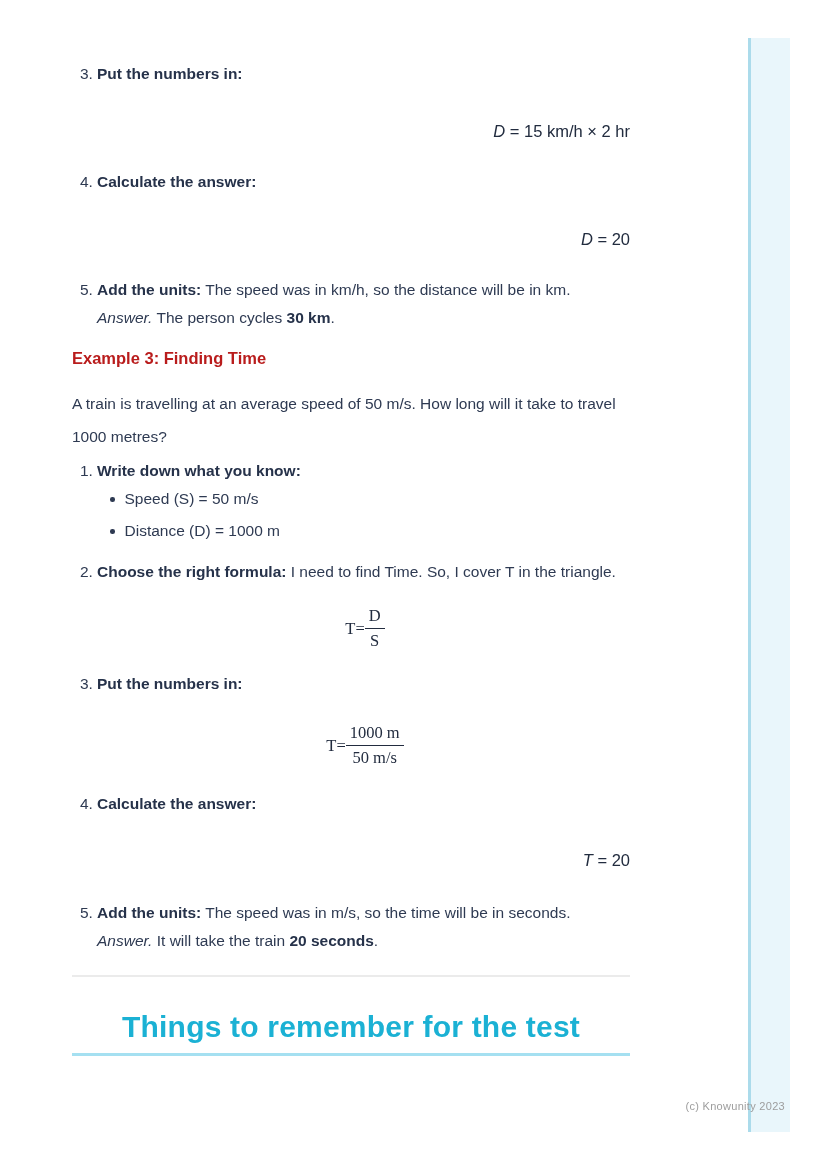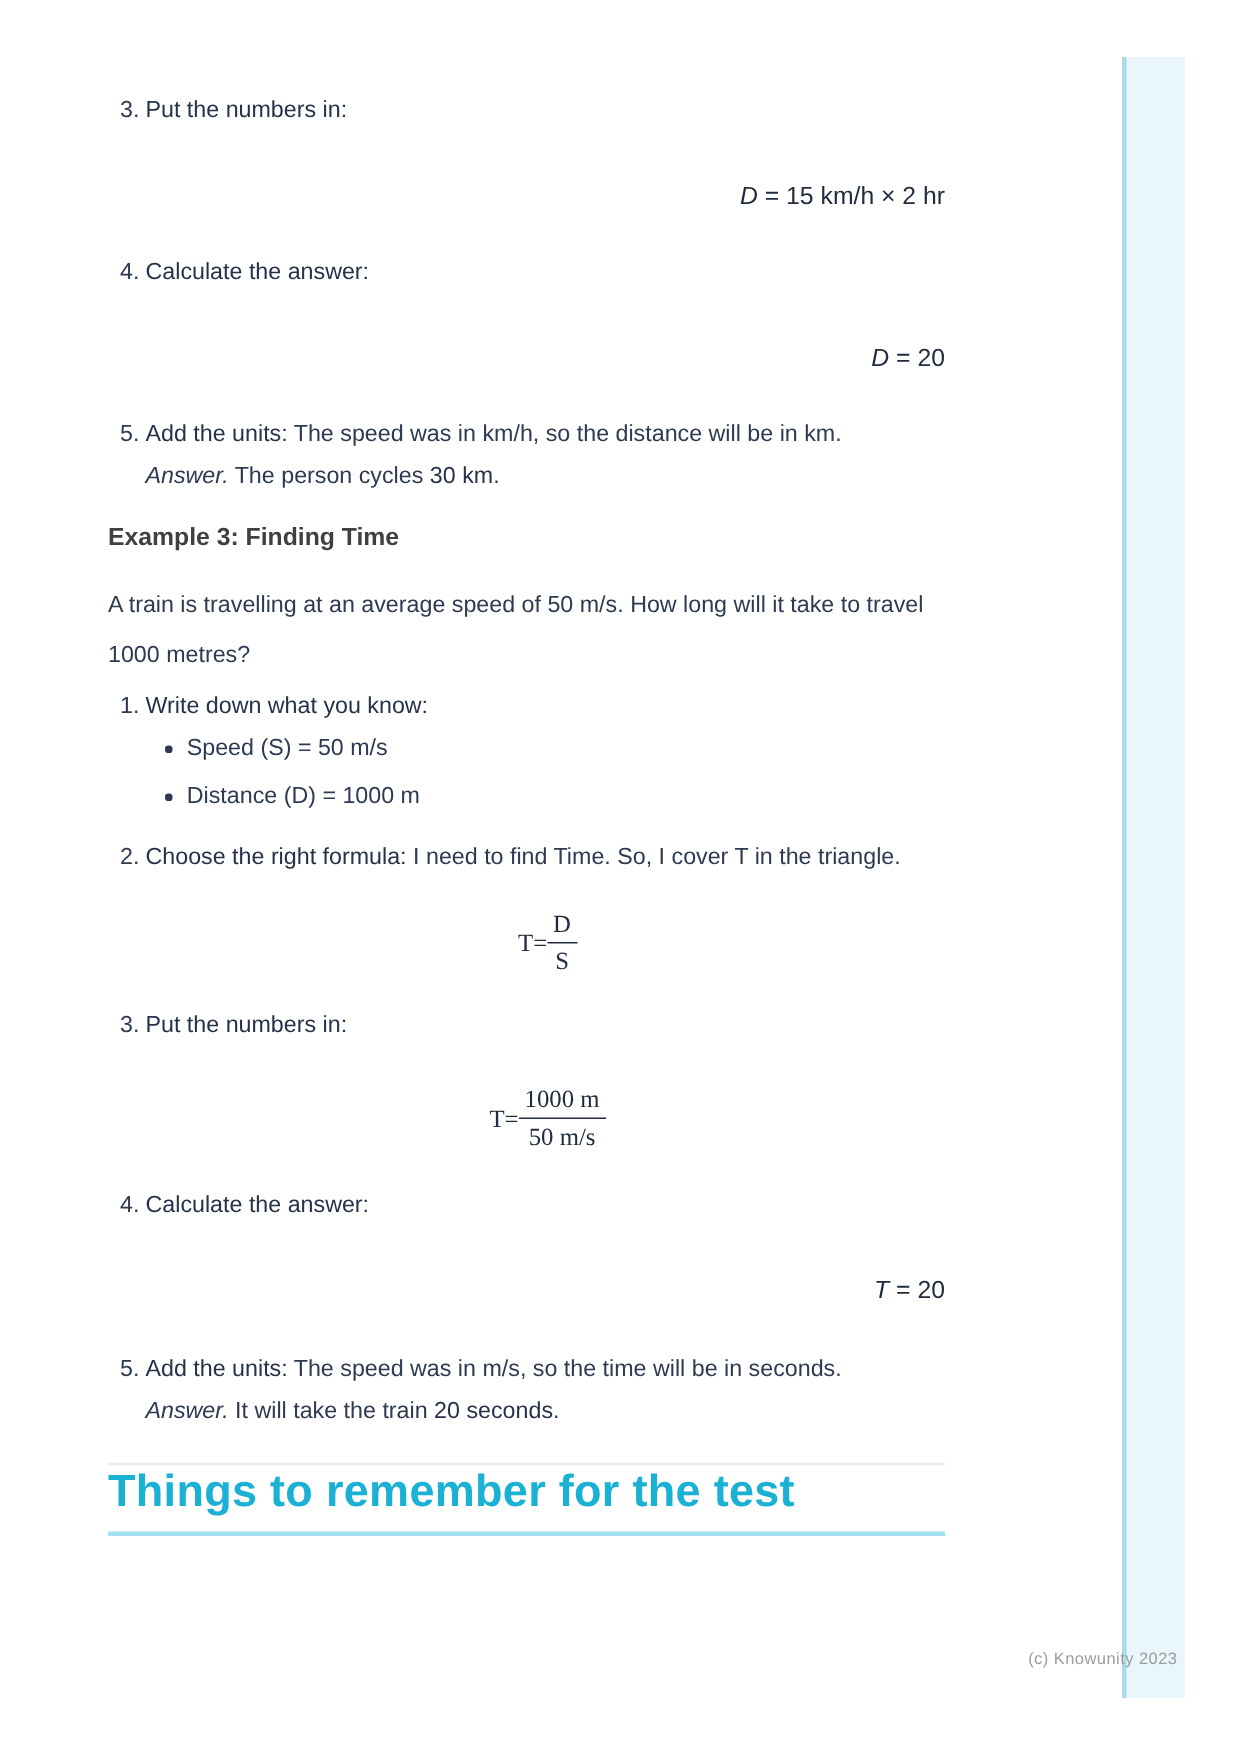--- a/index.html
+++ b/index.html
@@ -18,7 +18,7 @@
   .step { display:flex; font-size:15.5px; line-height:28px; }
   .step .num { flex:0 0 auto; width:17px; margin-left:8px; font-weight:400; }
   .step .body { flex:1 1 auto; }
-  .step .lbl { font-weight:400; color:#26324a; }
+  .step .lbl { font-weight:700; color:#26324a; }
   .ans-lbl { font-style:italic;text-align:right; }
   .b { font-weight:400; color:#26324a; }
 

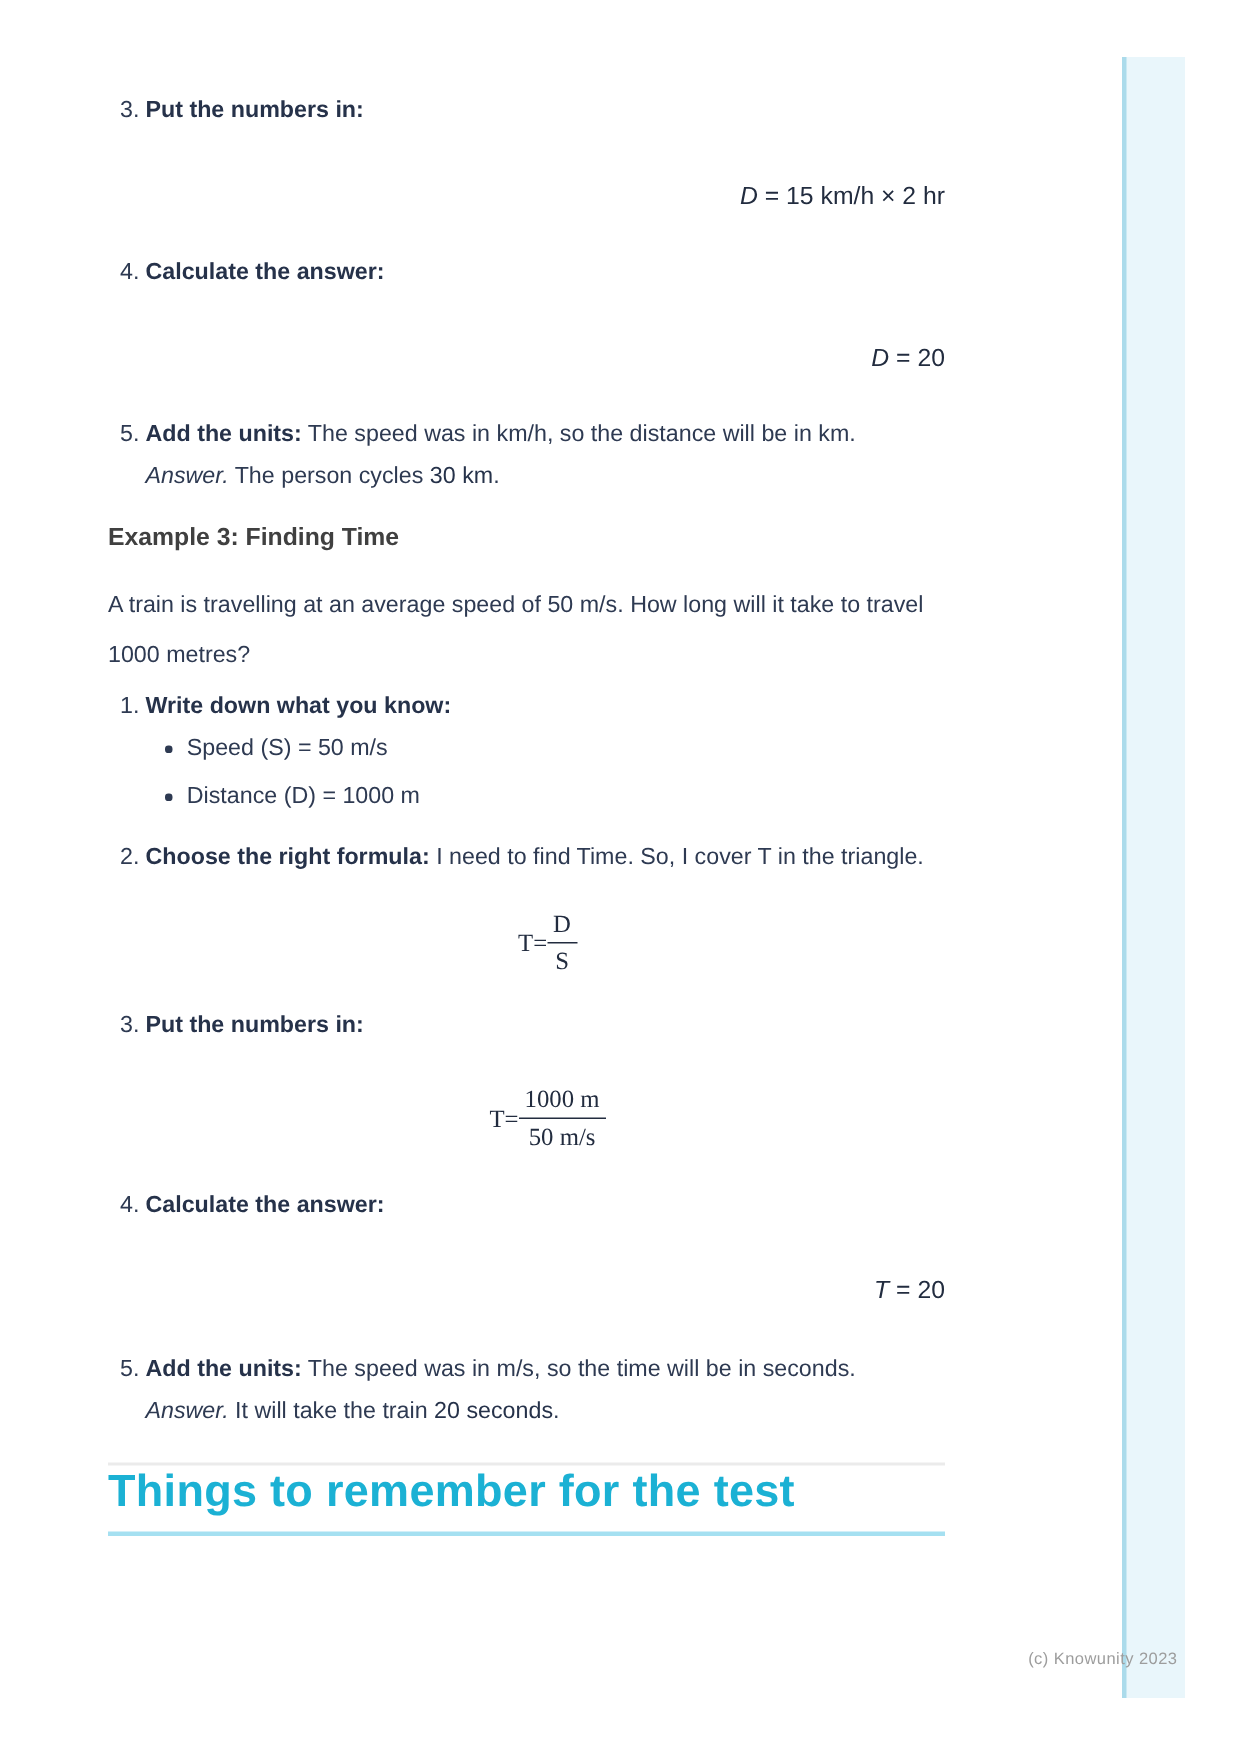--- a/index.html
+++ b/index.html
@@ -20,7 +20,7 @@
   .step .body { flex:1 1 auto; }
   .step .lbl { font-weight:700; color:#26324a; }
   .ans-lbl { font-style:italic;text-align:right; }
-  .b { font-weight:400; color:#26324a; }
+  .b { font-weight:700; color:#26324a; }
 
   
   .h3 { font-size:16.5px; font-weight:700; color:#404040; line-height:28px; }

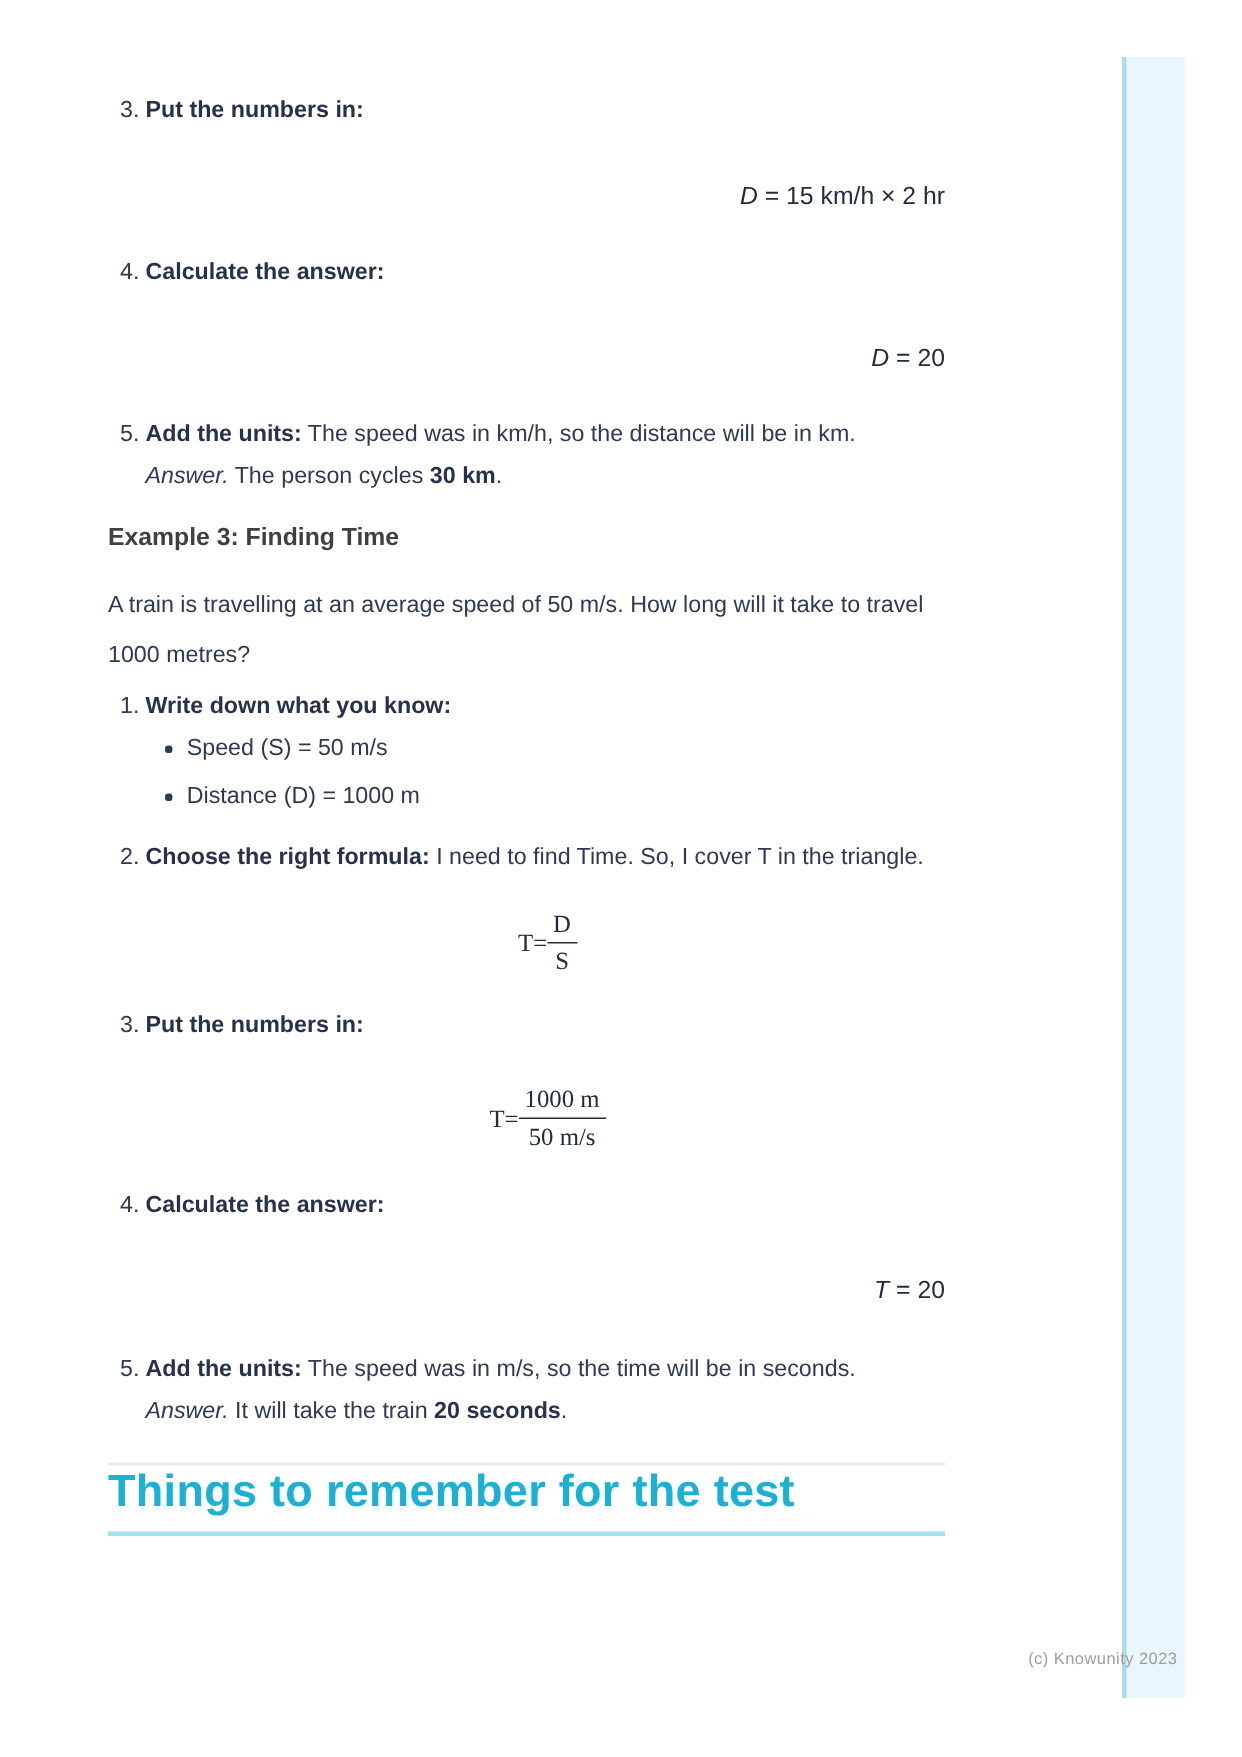--- a/index.html
+++ b/index.html
@@ -23,7 +23,7 @@
   .b { font-weight:700; color:#26324a; }
 
   
-  .h3 { font-size:16.5px; font-weight:700; color:#404040; line-height:28px; }
+  .h3 { font-size:16.5px; font-weight:700; color:#b91c1c; line-height:28px; }
   .para { font-size:15.5px; line-height:33px; }
 
   

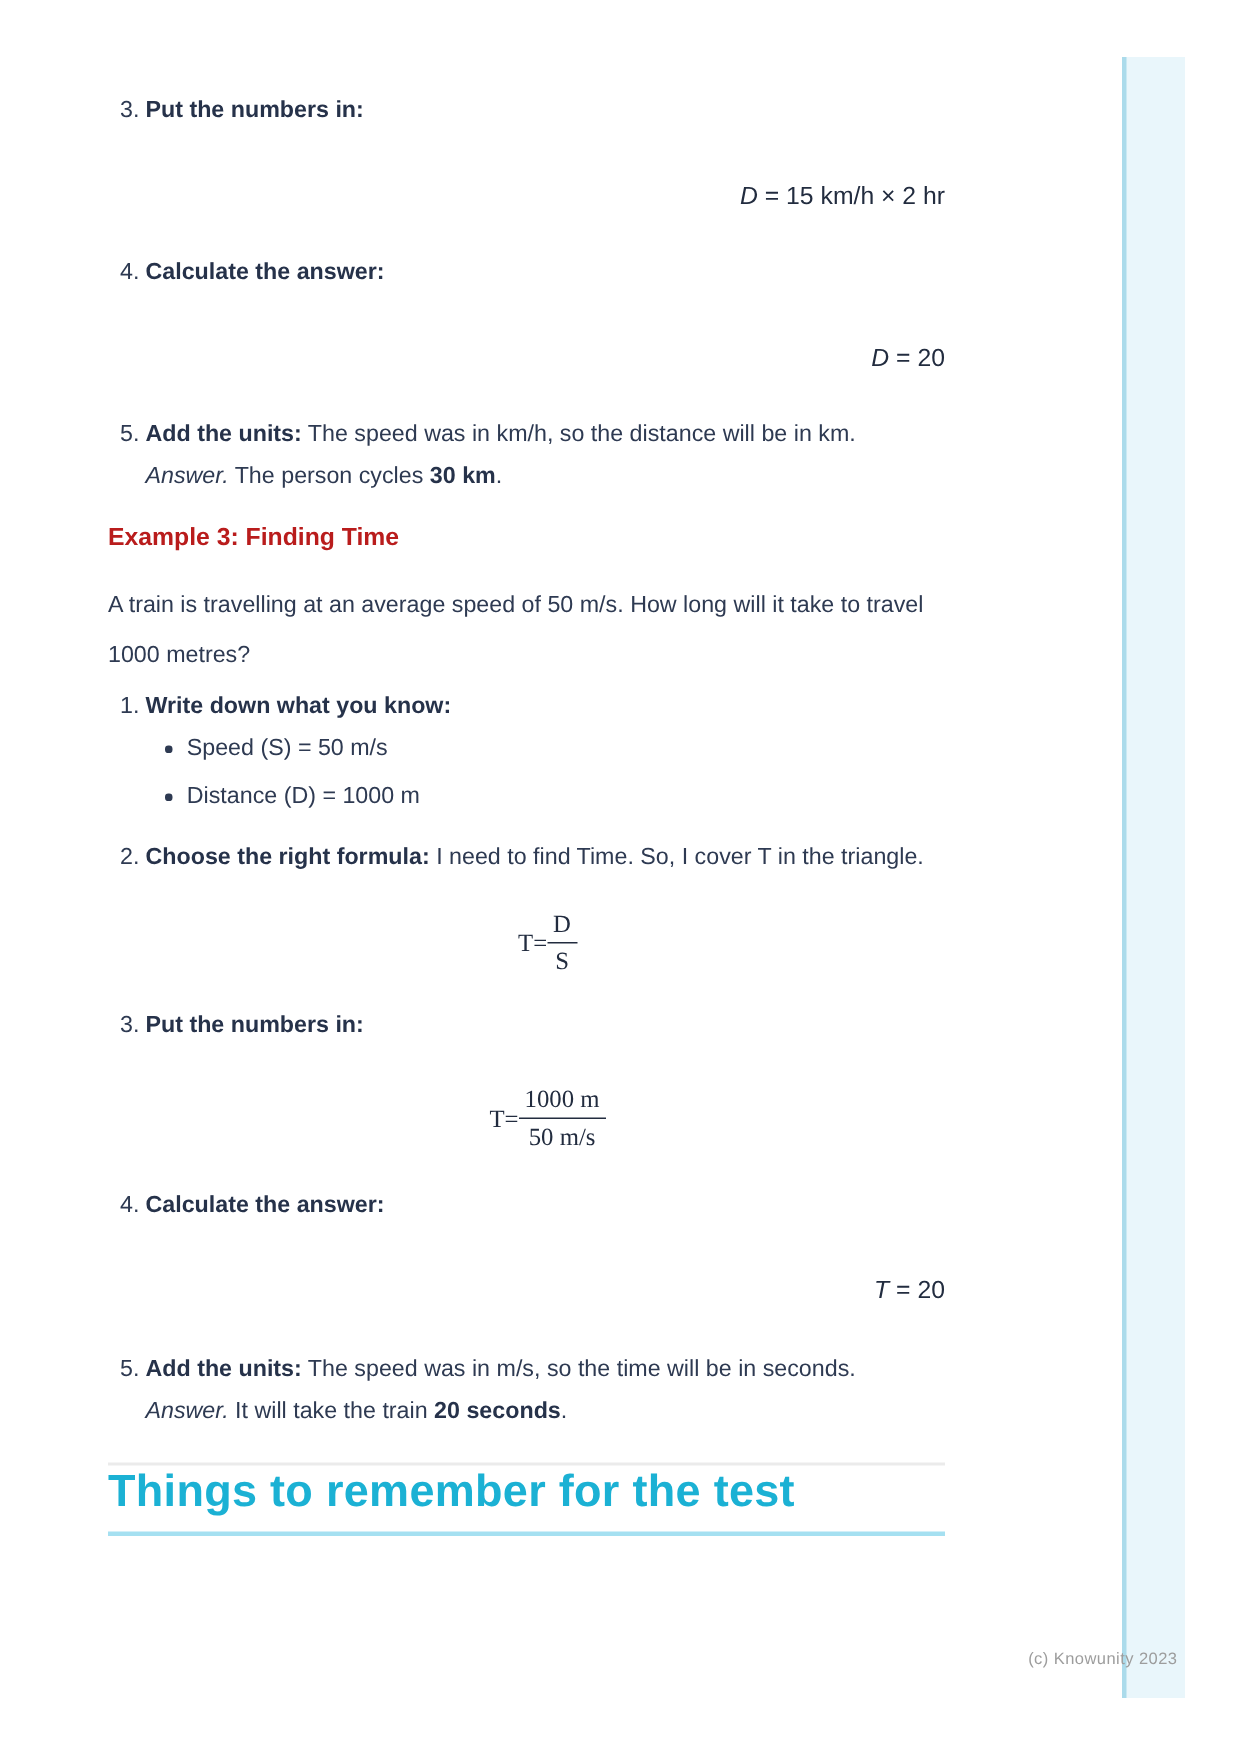--- a/index.html
+++ b/index.html
@@ -63,7 +63,7 @@
   .mt-b10{margin-top:4px;text-align:center;} .mt-b11{margin-top:13px;} .mt-b12{margin-top:18px;}
   .mt-b13{margin-top:17px;} .mt-b14{margin-top:23px;} .mt-b15{margin-top:20px;}
   .mt-b16{margin-top:28px;} .mt-b17{margin-top:25px;} .mt-b18{margin-top:20px;}
-  .mt-b19{} .mt-b20{margin-top:8px;}
+  .mt-b19{margin-top:32px;text-align:center;} .mt-b20{margin-top:8px;}
 </style>
 </head>
 <body>

